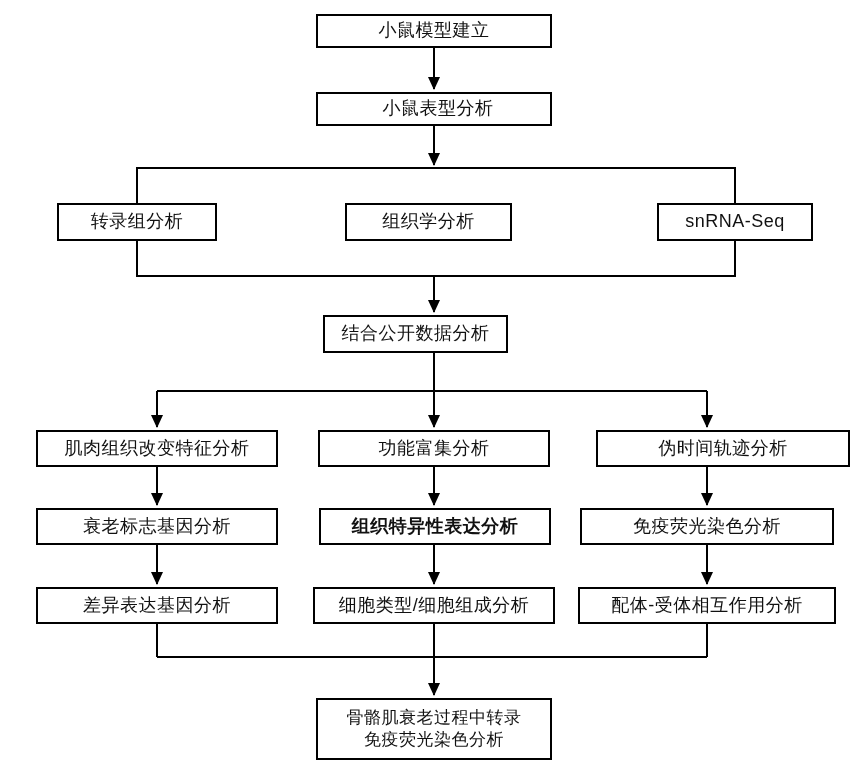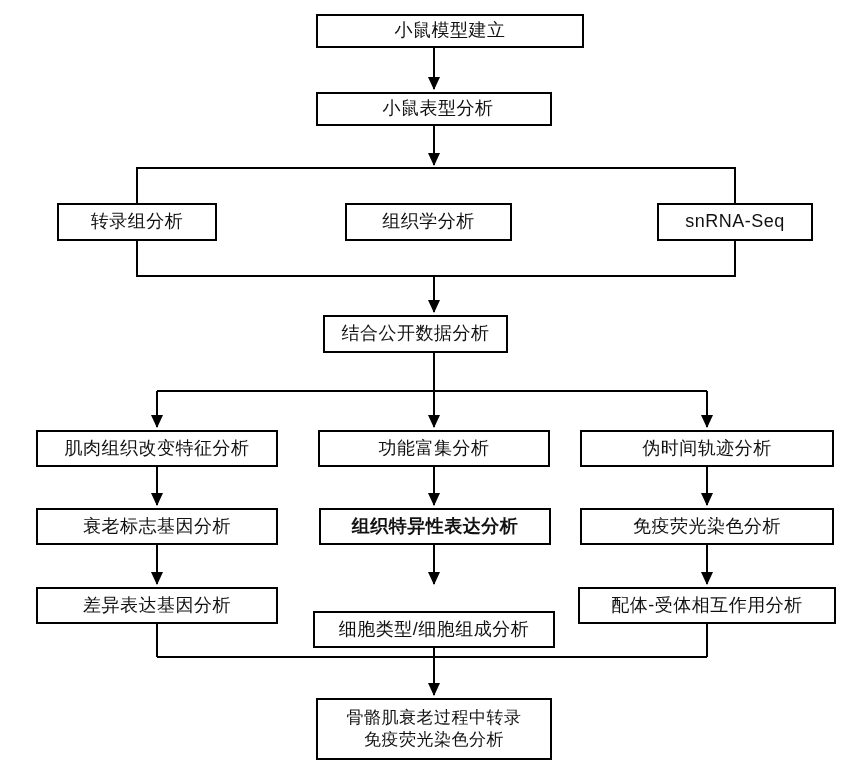--- a/index.html
+++ b/index.html
@@ -52,7 +52,7 @@
     white-space: nowrap;
   }
   
-  .n-mouse-model        { left: 316px; top: 14px;  width: 268px; height: 34px; }
+  .n-mouse-model        { left: 316px; top: 14px;  width: 236px; height: 34px; }
   .n-mouse-phenotype    { left: 316px; top: 92px;  width: 236px; height: 34px; padding-left: 8px; }
   
   .n-transcriptome      { left: 57px;  top: 203px; width: 160px; height: 38px; }

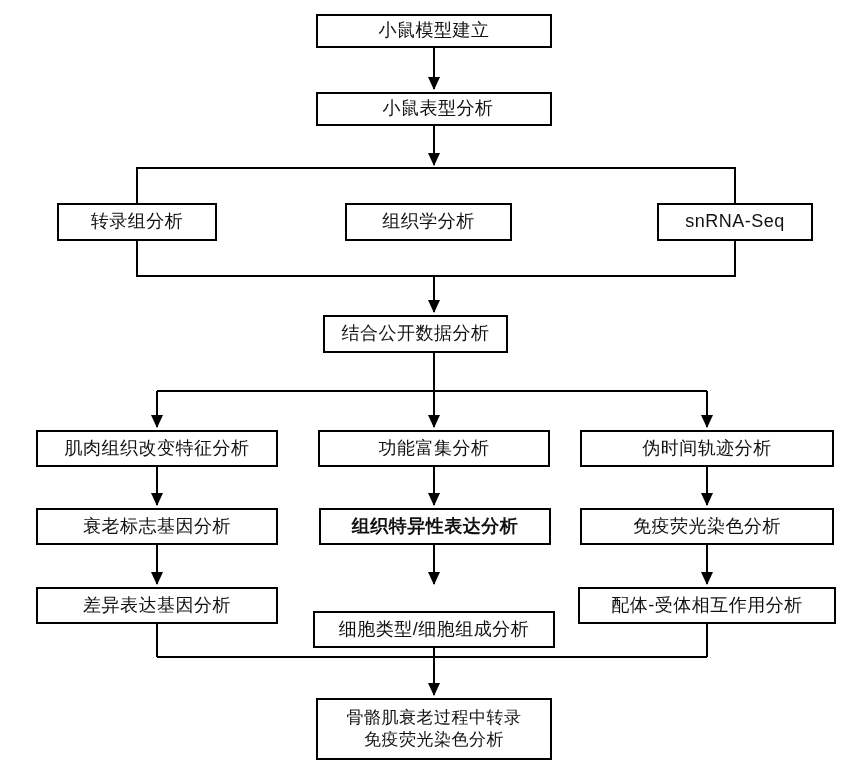--- a/index.html
+++ b/index.html
@@ -69,7 +69,7 @@
   .n-tissue-specific    { left: 319px; top: 508px; width: 232px; height: 37px; font-weight: bold; }
   .n-cell-type          { left: 313px; top: 587px; width: 242px; height: 37px; margin-top: 24px; }
   
-  .n-pseudotime         { left: 580px; top: 430px; width: 254px; height: 37px; }
+  .n-pseudotime         { left: 596px; top: 430px; width: 254px; height: 37px; }
   .n-immunofluorescence { left: 580px; top: 508px; width: 254px; height: 37px; }
   .n-ligand-receptor    { left: 578px; top: 587px; width: 258px; height: 37px; }
   

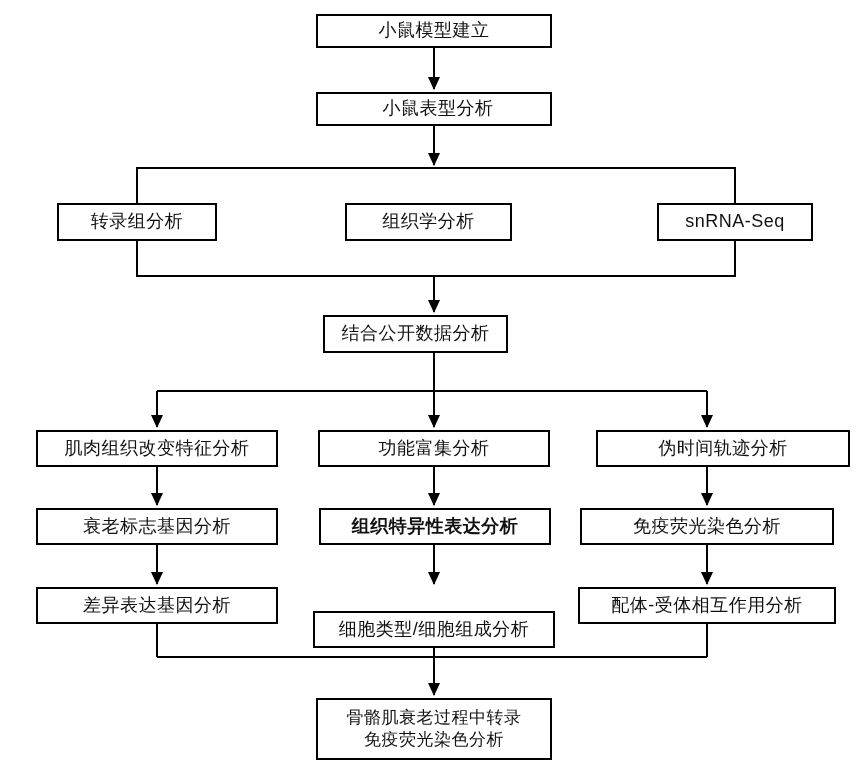--- a/index.html
+++ b/index.html
@@ -67,7 +67,7 @@
   
   .n-func-enrich        { left: 318px; top: 430px; width: 232px; height: 37px; }
   .n-tissue-specific    { left: 319px; top: 508px; width: 232px; height: 37px; font-weight: bold; }
-  .n-cell-type          { left: 313px; top: 587px; width: 242px; height: 37px; margin-top: 24px; }
+  .n-cell-type          { left: 313px; top: 587px; width: 242px; height: 37px; }
   
   .n-pseudotime         { left: 596px; top: 430px; width: 254px; height: 37px; }
   .n-immunofluorescence { left: 580px; top: 508px; width: 254px; height: 37px; }

